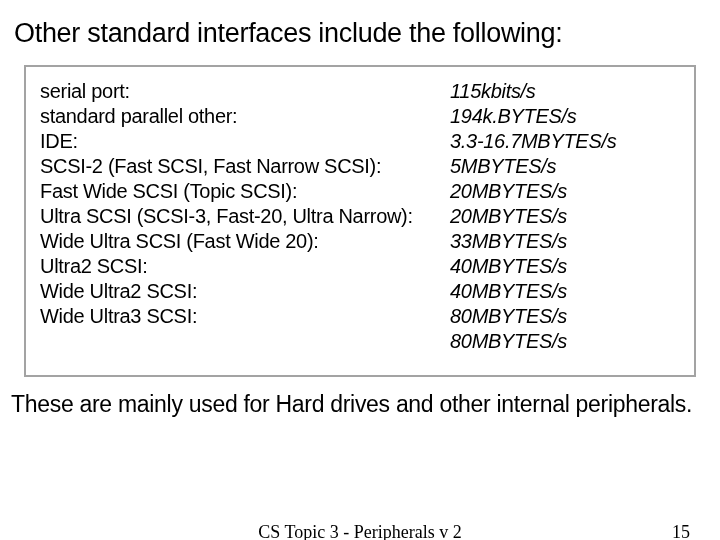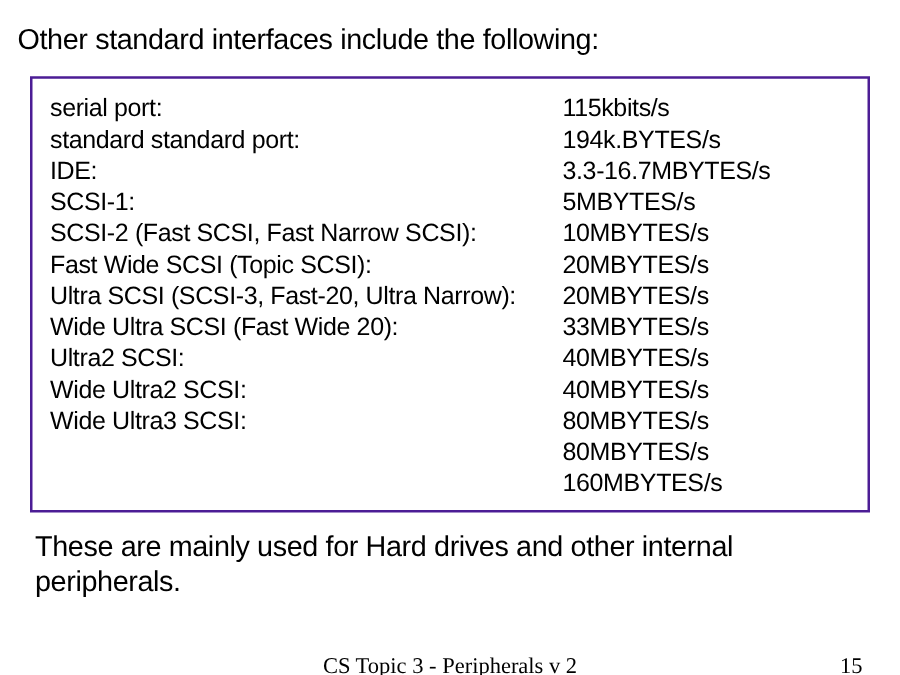--- a/index.html
+++ b/index.html
@@ -12,7 +12,7 @@
     position: relative;
   }
   .heading {
-    font-size: 23px;
+    font-size: 27px;
     padding: 18px 0 0 14px;
     letter-spacing: -0.3px;
   }

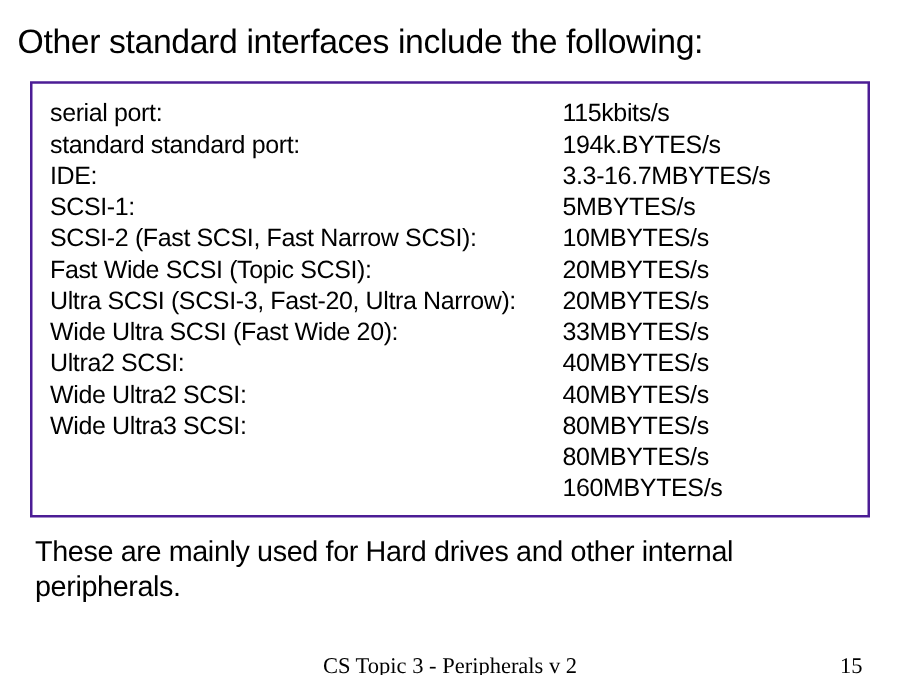--- a/index.html
+++ b/index.html
@@ -17,9 +17,9 @@
     letter-spacing: -0.3px;
   }
   .box {
-    border: 2px solid #4c1d95;
+    border: 2px solid #a3a3a3;
     margin: 16px 24px 0 24px;
-    padding: 12px 14px 8px 14px;
+    padding: 12px 14px 21px 14px;
     display: flex;
     font-size: 20px;
     line-height: 1.25;

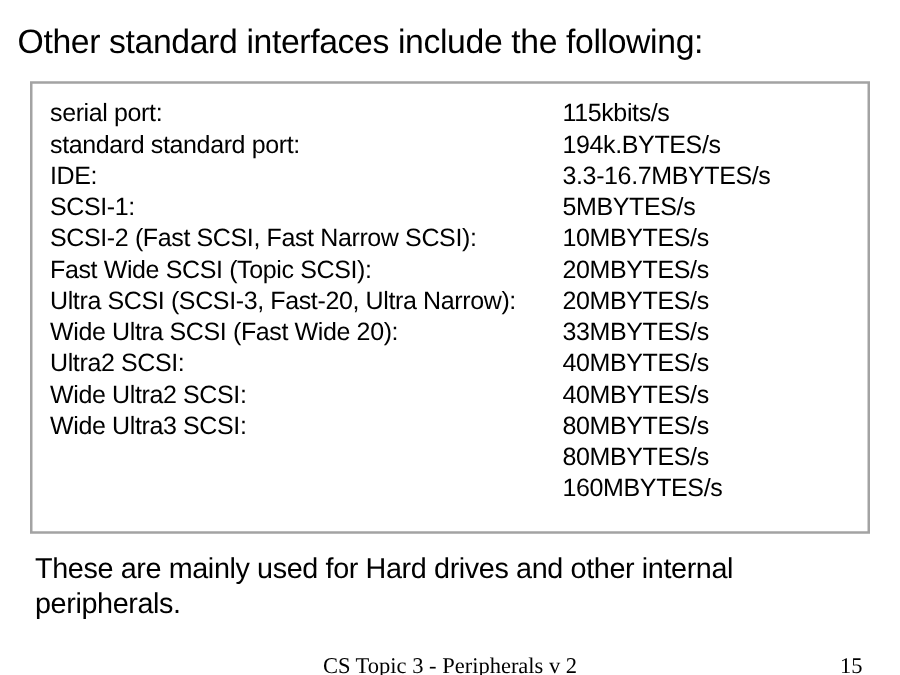--- a/index.html
+++ b/index.html
@@ -30,6 +30,7 @@
   }
   .col-right {
     flex: 1;
+    font-style: italic;
   }
   .row { white-space: nowrap; }
   .note {

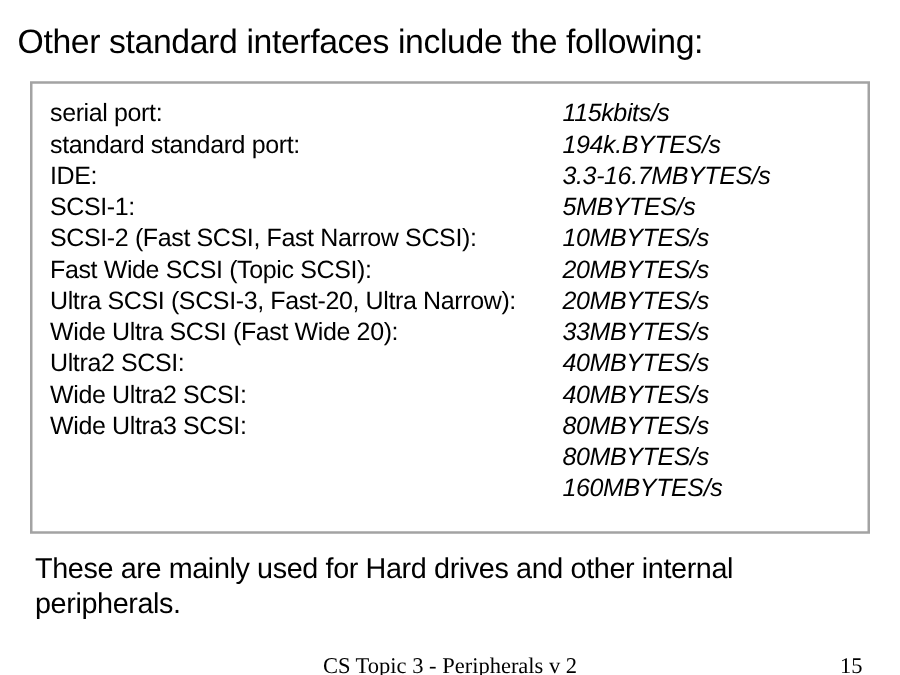--- a/index.html
+++ b/index.html
@@ -65,7 +65,7 @@
 <div class="box">
   <div class="col-left">
     <div class="row">serial port:</div>
-    <div class="row">standard standard port:</div>
+    <div class="row">standard parallel other:</div>
     <div class="row">IDE:</div>
     <div class="row">SCSI-1:</div>
     <div class="row">SCSI-2 (Fast SCSI, Fast Narrow SCSI):</div>

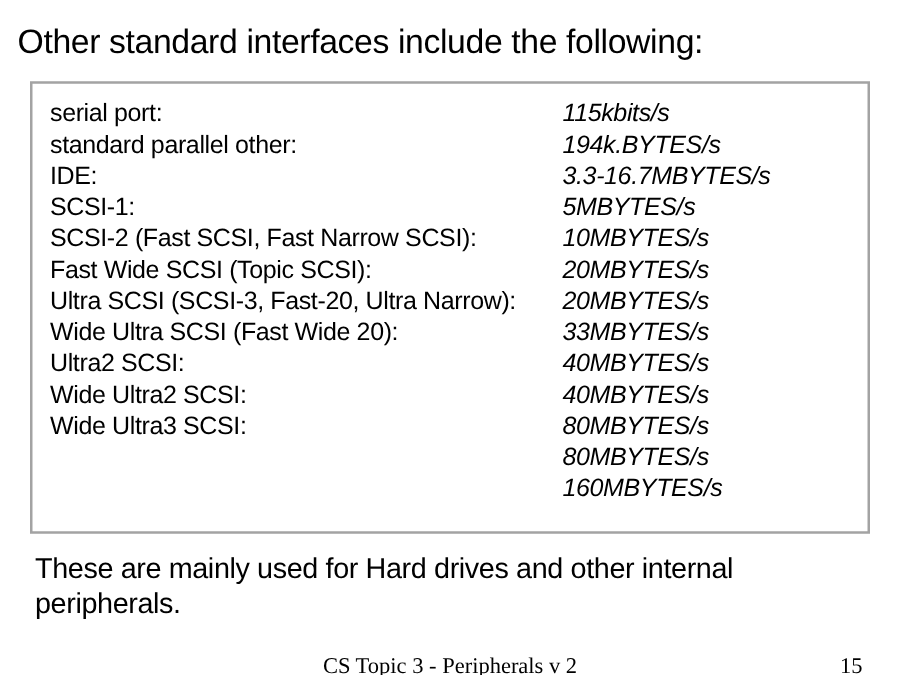--- a/index.html
+++ b/index.html
@@ -67,7 +67,6 @@
     <div class="row">serial port:</div>
     <div class="row">standard parallel other:</div>
     <div class="row">IDE:</div>
-    <div class="row">SCSI-1:</div>
     <div class="row">SCSI-2 (Fast SCSI, Fast Narrow SCSI):</div>
     <div class="row">Fast Wide SCSI (Topic SCSI):</div>
     <div class="row">Ultra SCSI (SCSI-3, Fast-20, Ultra Narrow):</div>

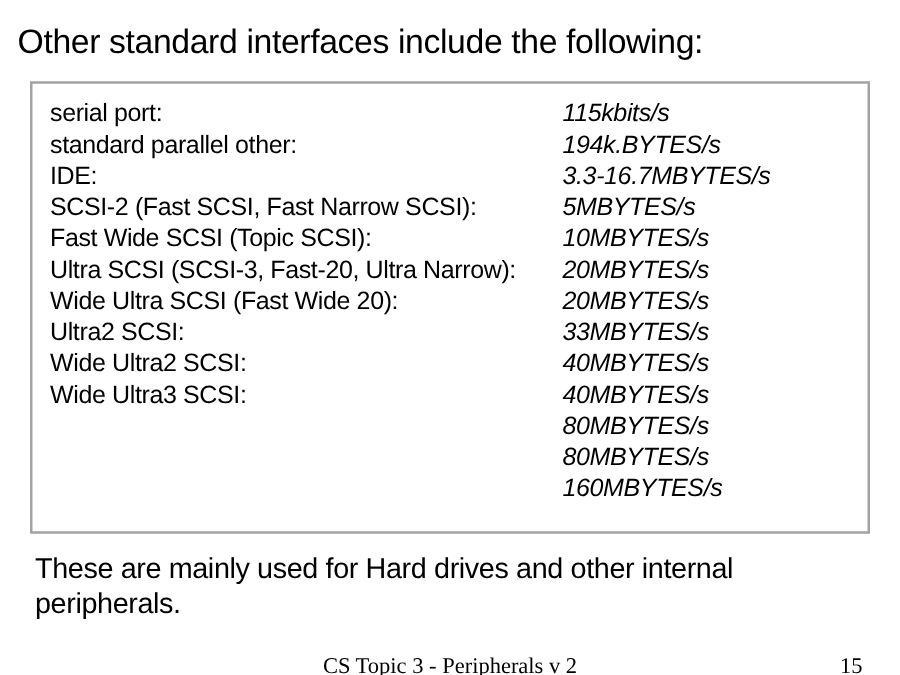--- a/index.html
+++ b/index.html
@@ -80,7 +80,6 @@
     <div class="row">194k.BYTES/s</div>
     <div class="row">3.3-16.7MBYTES/s</div>
     <div class="row">5MBYTES/s</div>
-    <div class="row">10MBYTES/s</div>
     <div class="row">20MBYTES/s</div>
     <div class="row">20MBYTES/s</div>
     <div class="row">33MBYTES/s</div>

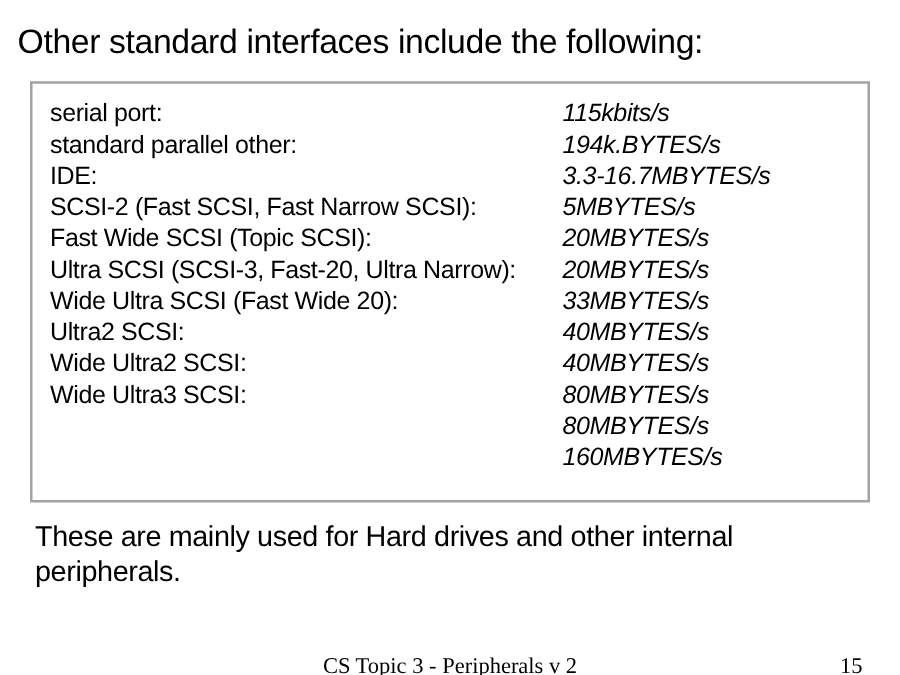--- a/index.html
+++ b/index.html
@@ -87,7 +87,6 @@
     <div class="row">40MBYTES/s</div>
     <div class="row">80MBYTES/s</div>
     <div class="row">80MBYTES/s</div>
-    <div class="row">160MBYTES/s</div>
   </div>
 </div>
 

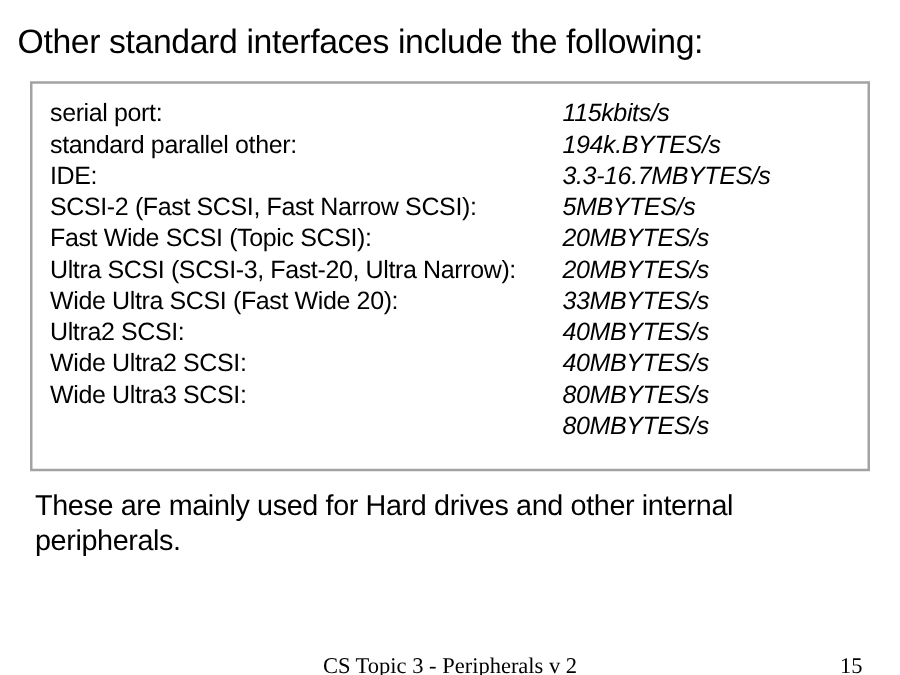--- a/index.html
+++ b/index.html
@@ -35,7 +35,7 @@
   .row { white-space: nowrap; }
   .note {
     font-size: 23px;
-    padding: 14px 24px 0 28px;
+    padding: 14px 24px 0 11px;
     letter-spacing: -0.3px;
     line-height: 1.2;
   }

